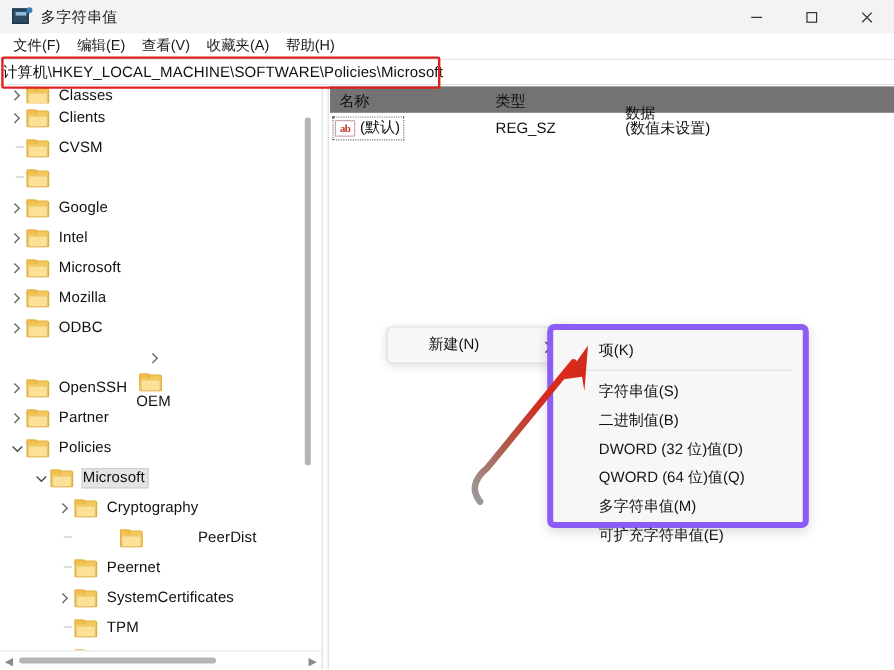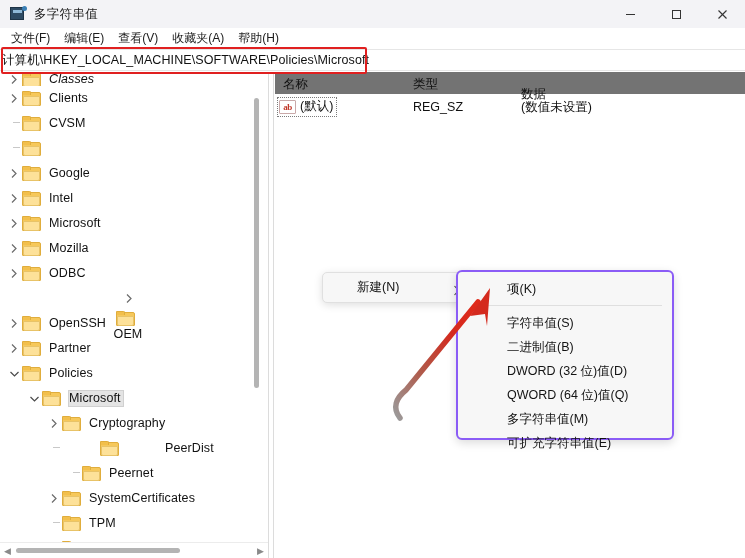--- a/index.html
+++ b/index.html
@@ -406,7 +406,7 @@
 
     <div id="tree-pane">
       <div id="tree">
-          <div class="tree-row clipped" style="padding-left: 6px; font-style: italic;">
+          <div class="tree-row clipped" style="padding-left: 6px;">
             <span class="twisty">
               <svg width="8" height="11" viewBox="0 0 8 11">
                 <polyline points="2,1.5 6,5.5 2,9.5" fill="none" stroke="#6a6a6a" stroke-width="1.2"></polyline>

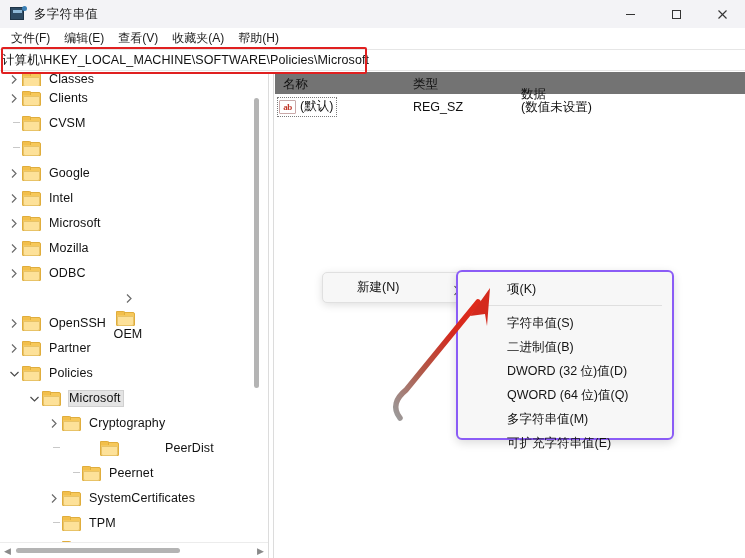--- a/index.html
+++ b/index.html
@@ -329,10 +329,10 @@
     left: 456px; top: 270px;
     width: 218px; height: 170px;
     background: #f7f7f7;
-    border: 2px solid #8b5cf6;
+    border: 5px solid #8b5cf6;
     border-radius: 6px;
     box-shadow: 0 3px 10px rgba(0,0,0,.14);
-    padding: 5px 0 6px 11px;
+    padding: 5px 0 6px 0;
     z-index: 21;
   }
   .ctx-item {

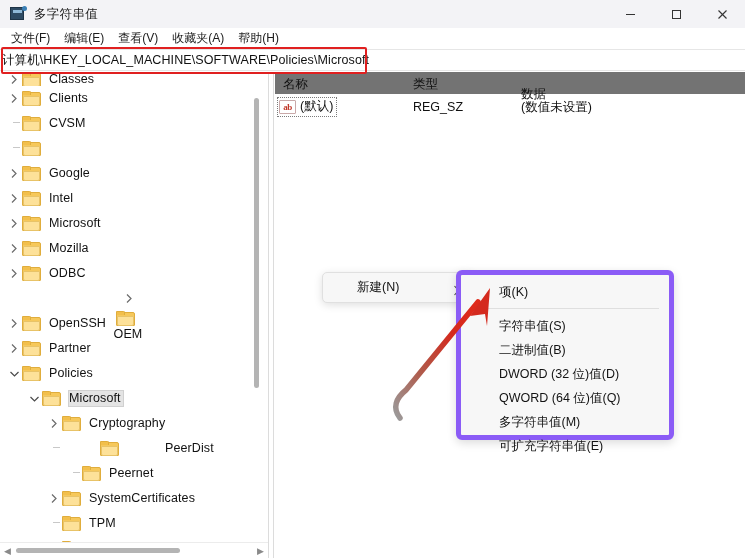--- a/index.html
+++ b/index.html
@@ -601,7 +601,7 @@
             </span>
             <span class="tree-label">PeerDist</span>
           </div>
-          <div class="tree-row" style="padding-left: 46px; margin-left: 20px;">
+          <div class="tree-row" style="padding-left: 46px;">
             <span class="leafline"></span>
             <span class="folder">
               <span class="back"></span>

